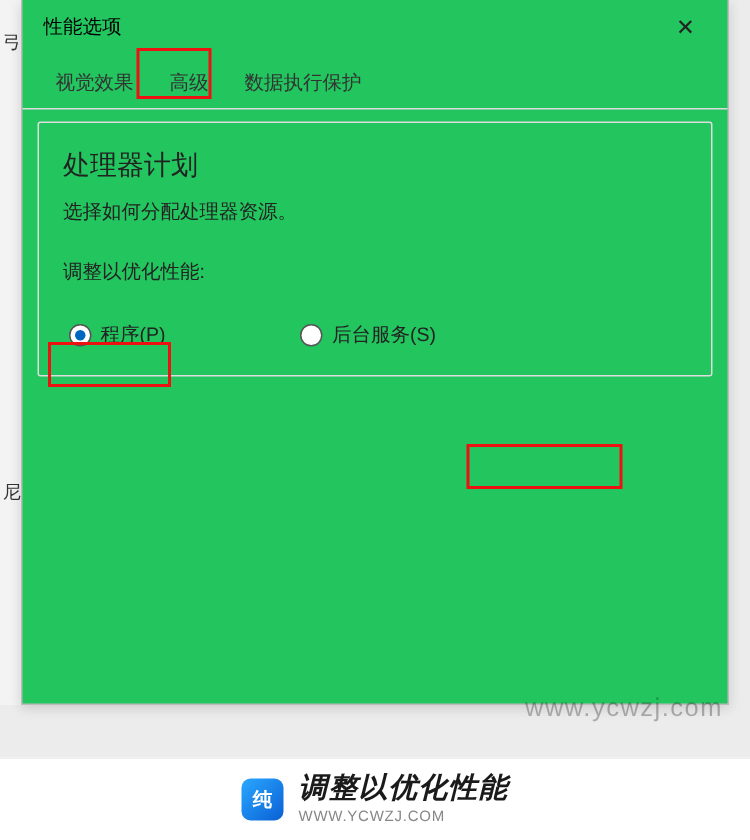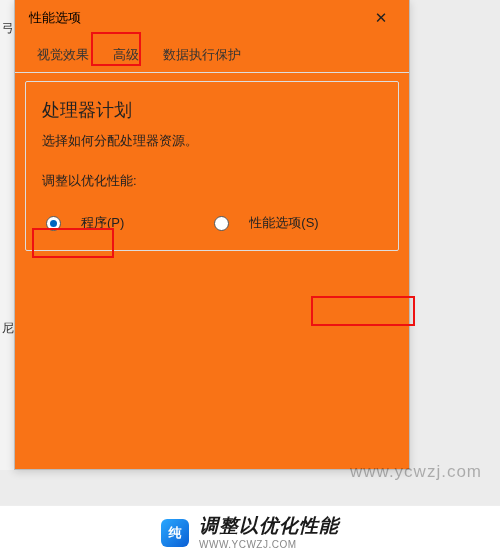--- a/index.html
+++ b/index.html
@@ -16,9 +16,9 @@
     position: absolute;
     left: 14px;
     top: 0;
-    width: 396px;
+    width: 472px;
     height: 470px;
-    background: #f97316;
+    background: #22c55e;
     border: 1px solid #bbb;
     border-top: none;
     box-shadow: 0 2px 8px rgba(0,0,0,0.15);

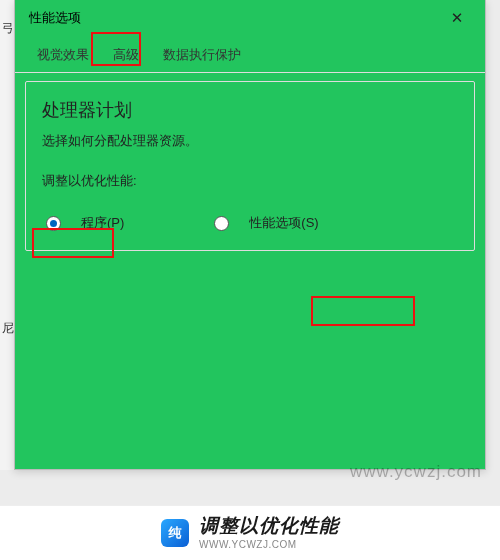--- a/index.html
+++ b/index.html
@@ -92,7 +92,7 @@
   .radio-item {
     display:flex;
     align-items:center;
-    gap:20px;
+    gap:6px;
     font-size:13px;
     color:#222;
   }

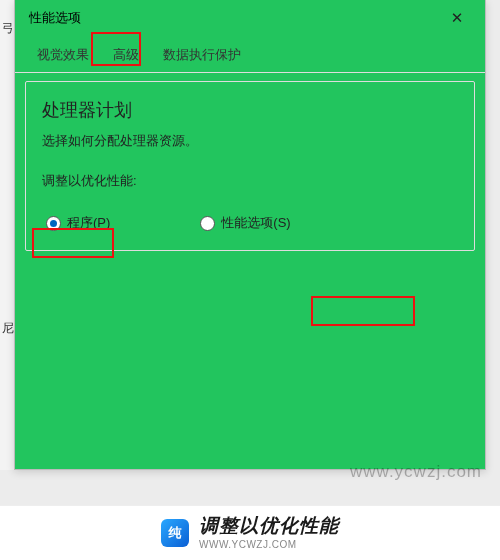--- a/index.html
+++ b/index.html
@@ -207,7 +207,7 @@
         </label>
         <label class="radio-item">
           <span class="radio"></span>
-          <span>性能选项(S)</span>
+          <span>后台服务(S)</span>
         </label>
       </div>
     </div>

